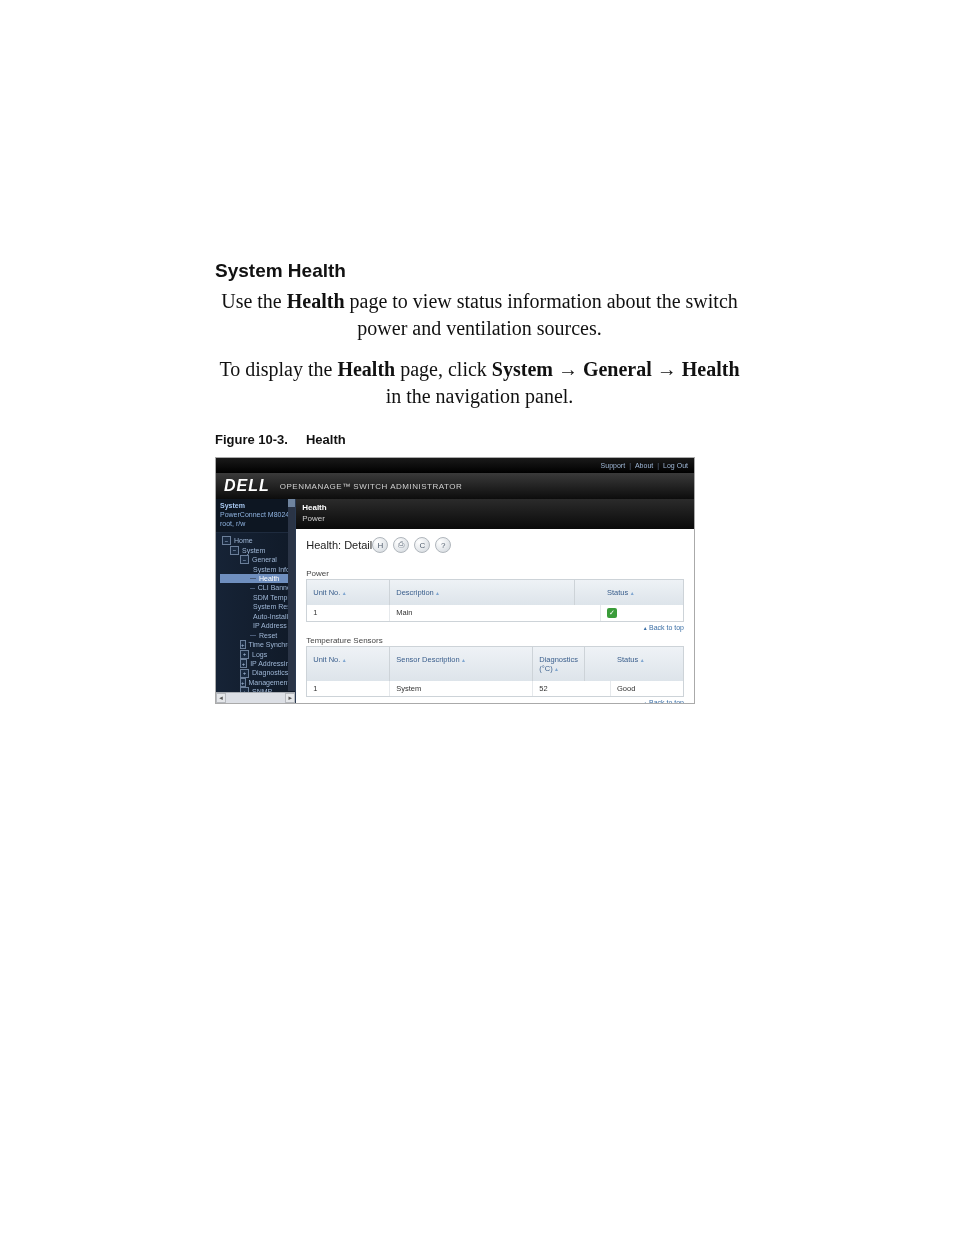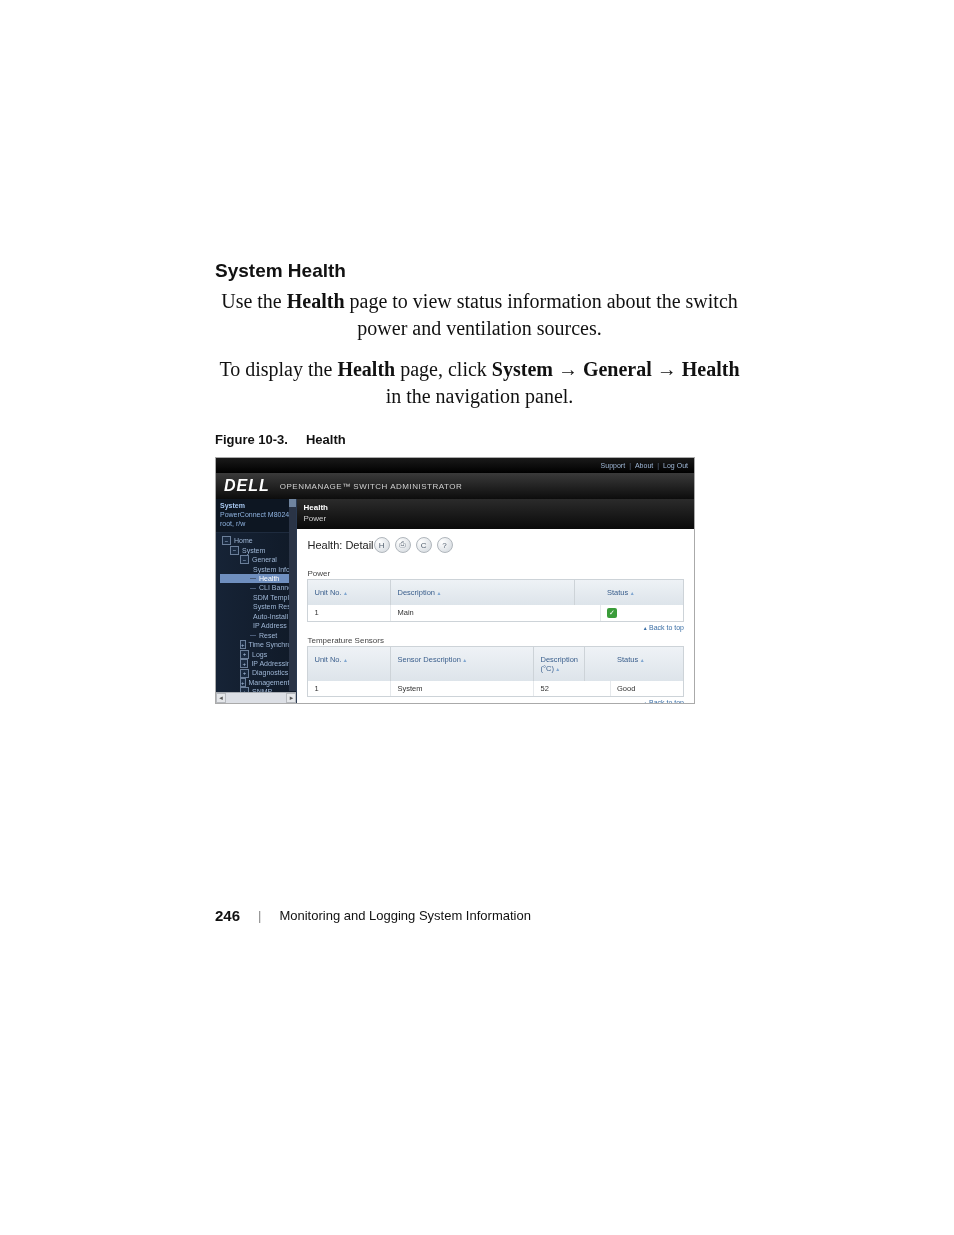--- a/index.html
+++ b/index.html
@@ -229,7 +229,7 @@
             <div class="tbl-head">
               <div class="t2-un sort">Unit No.</div>
               <div class="t2-sd sort">Sensor Description</div>
-              <div class="t2-temp sort">Description (°C)</div>
+              <div class="t2-temp sort">Diagnostics (°C)</div>
               <div class="t2-stat sort">Status</div>
             </div>
             <div class="tbl-row">

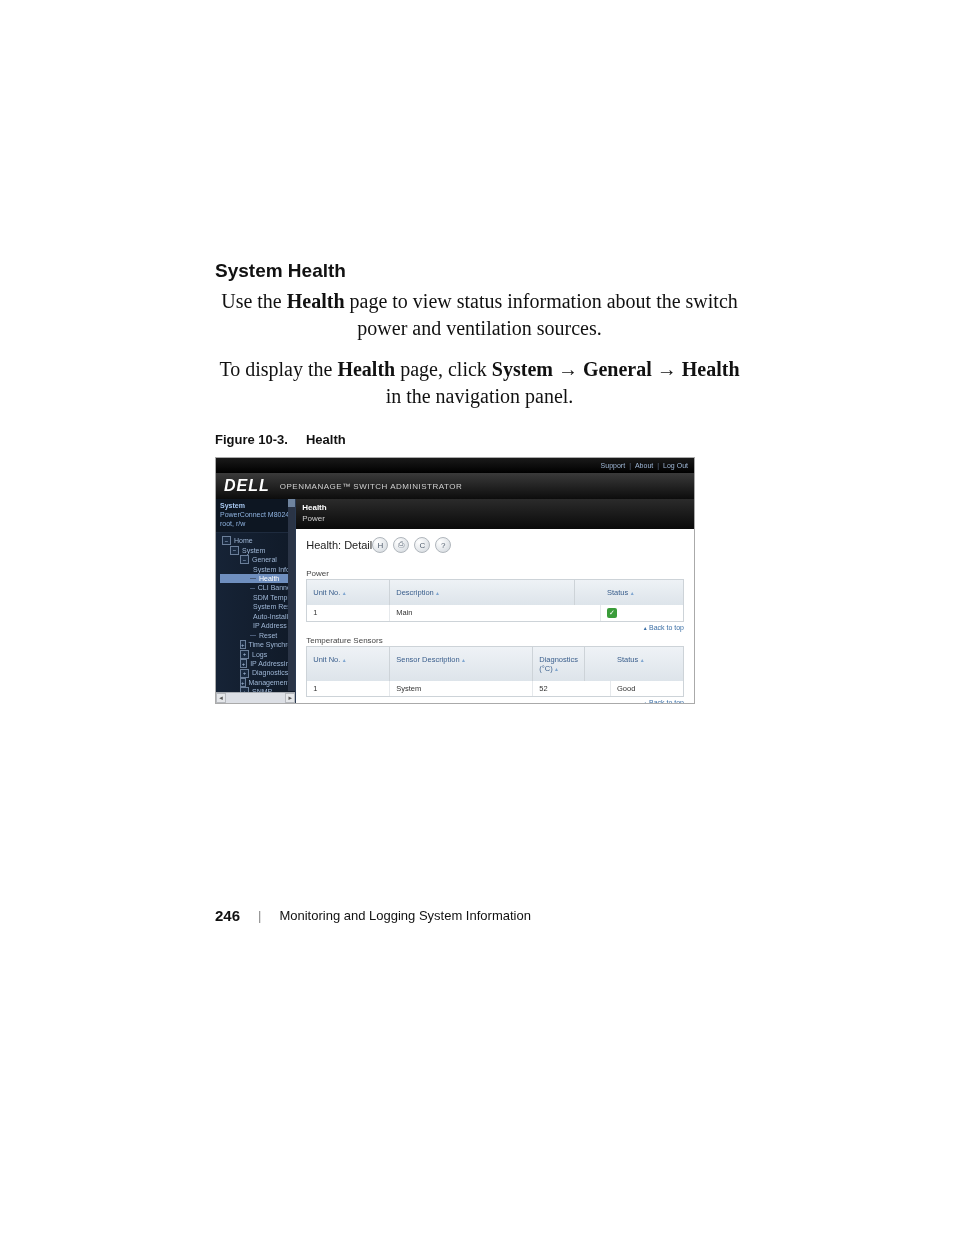--- a/index.html
+++ b/index.html
@@ -245,11 +245,6 @@
     </div>
   </div>
 
-  <div class="footer">
-    <span class="pagenum">246</span>
-    <span class="divider">|</span>
-    <span>Monitoring and Logging System Information</span>
-  </div>
 
 </div>
 

